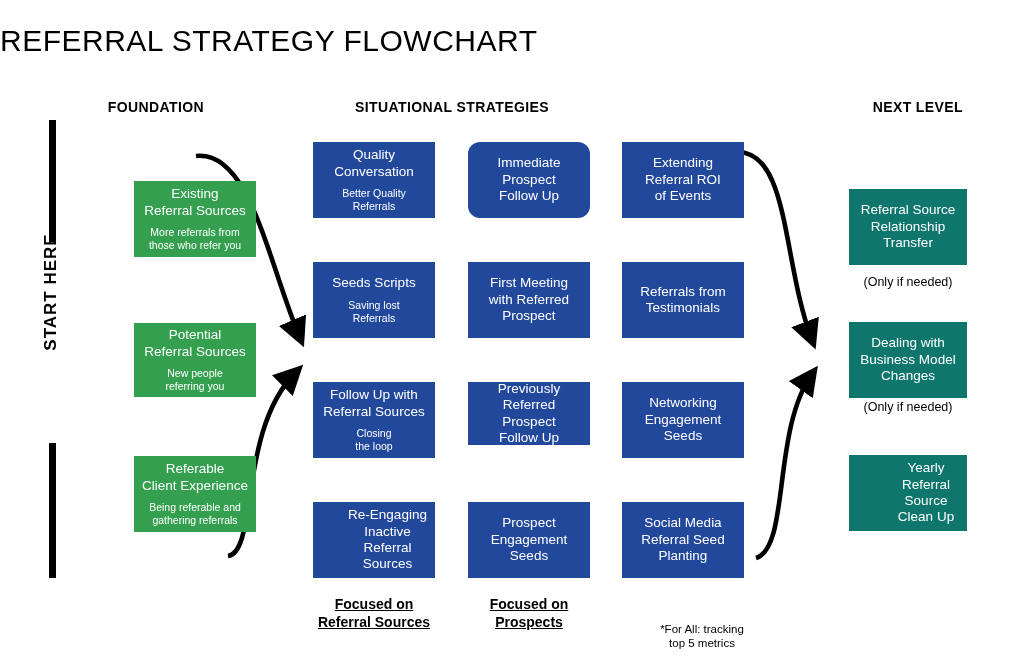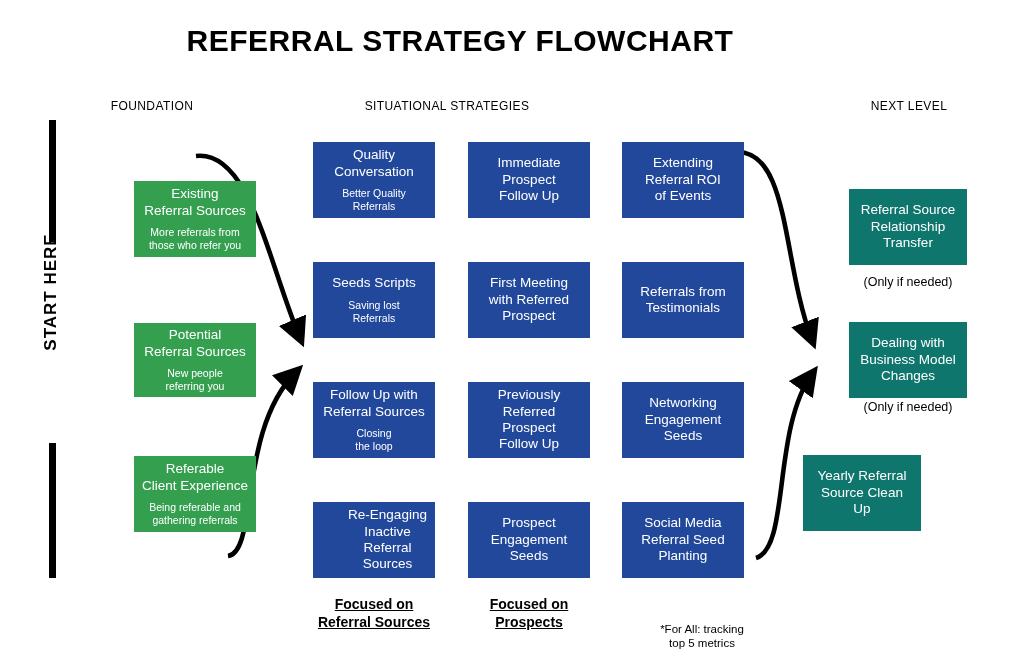--- a/index.html
+++ b/index.html
@@ -27,9 +27,8 @@
     top: 24px;
     left: 0;
     width: 920px;
-    text-align: center;
     font-size: 30px;
-    font-weight: bold;
+    font-weight: normal;
     letter-spacing: 0.5px;
   }
 

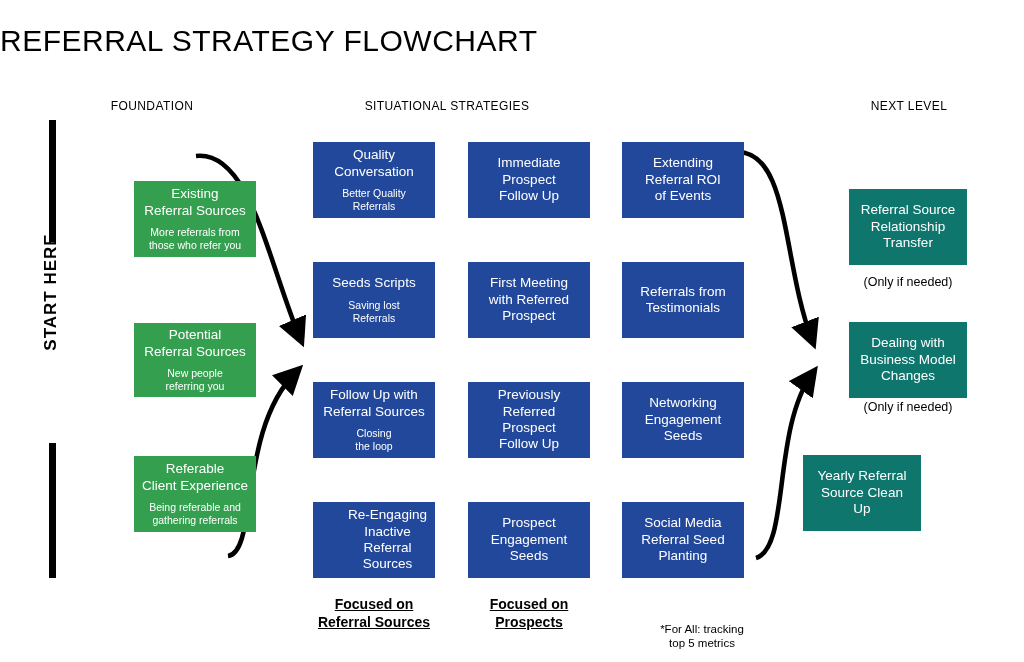--- a/index.html
+++ b/index.html
@@ -35,10 +35,10 @@
   
   .col-header {
     position: absolute;
-    font-size: 12px;
-    font-weight: normal;
+    font-size: 14px;
+    font-weight: bold;
     letter-spacing: 0.4px;
-    text-align: center;
+    text-align: right;
     white-space: nowrap;
   }
   #hdr-foundation { top: 99px; left: 100px; width: 104px; }

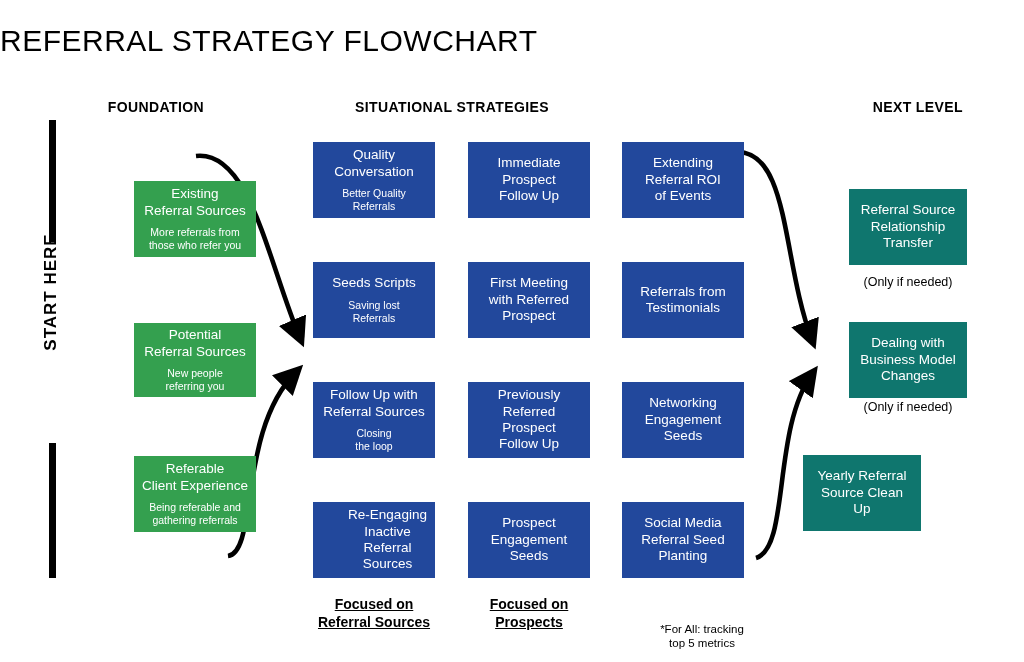--- a/index.html
+++ b/index.html
@@ -103,7 +103,7 @@
   #box-followup   { left: 313px; top: 382px; width: 122px; height: 76px; }
   #box-reengage   { left: 313px; top: 502px; width: 122px; height: 76px; padding-left: 35px; }
 
-  #box-immediate  { left: 468px; top: 142px; width: 122px; height: 76px; }
+  #box-immediate  { left: 468px; top: 142px; width: 122px; height: 76px; border-radius: 12px; }
   #box-firstmeet  { left: 468px; top: 262px; width: 122px; height: 76px; }
   #box-prevref    { left: 468px; top: 382px; width: 122px; height: 76px; }
   #box-prospseeds { left: 468px; top: 502px; width: 122px; height: 76px; }

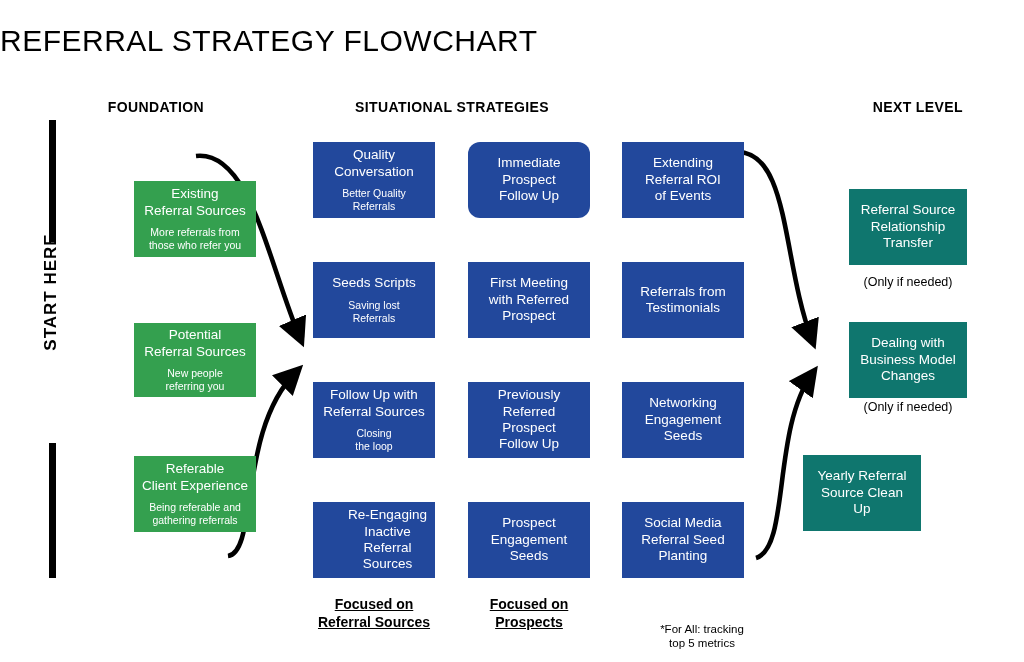--- a/index.html
+++ b/index.html
@@ -105,7 +105,7 @@
 
   #box-immediate  { left: 468px; top: 142px; width: 122px; height: 76px; border-radius: 12px; }
   #box-firstmeet  { left: 468px; top: 262px; width: 122px; height: 76px; }
-  #box-prevref    { left: 468px; top: 382px; width: 122px; height: 76px; }
+  #box-prevref    { left: 468px; top: 382px; width: 122px; height: 63px; }
   #box-prospseeds { left: 468px; top: 502px; width: 122px; height: 76px; }
 
   #box-extending  { left: 622px; top: 142px; width: 122px; height: 76px; }

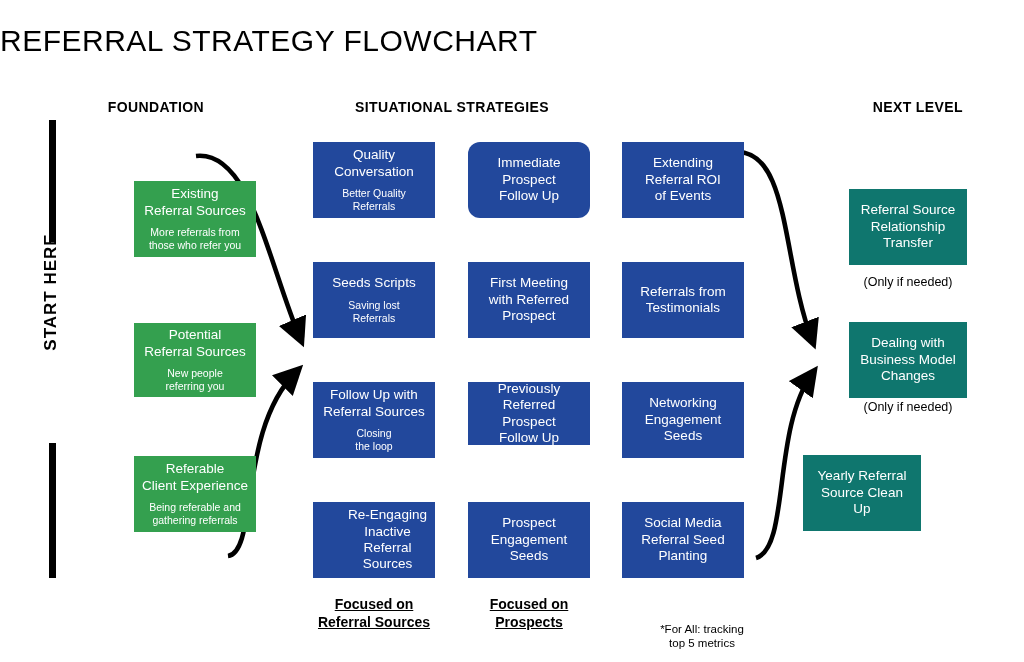--- a/index.html
+++ b/index.html
@@ -116,7 +116,7 @@
   
   #box-transfer   { left: 849px; top: 189px; width: 118px; height: 76px; }
   #box-dealing    { left: 849px; top: 322px; width: 118px; height: 76px; }
-  #box-yearly     { left: 803px; top: 455px; width: 118px; height: 76px; }
+  #box-yearly     { left: 849px; top: 455px; width: 118px; height: 76px; padding-left: 44px; }
 
   
   .caption {

